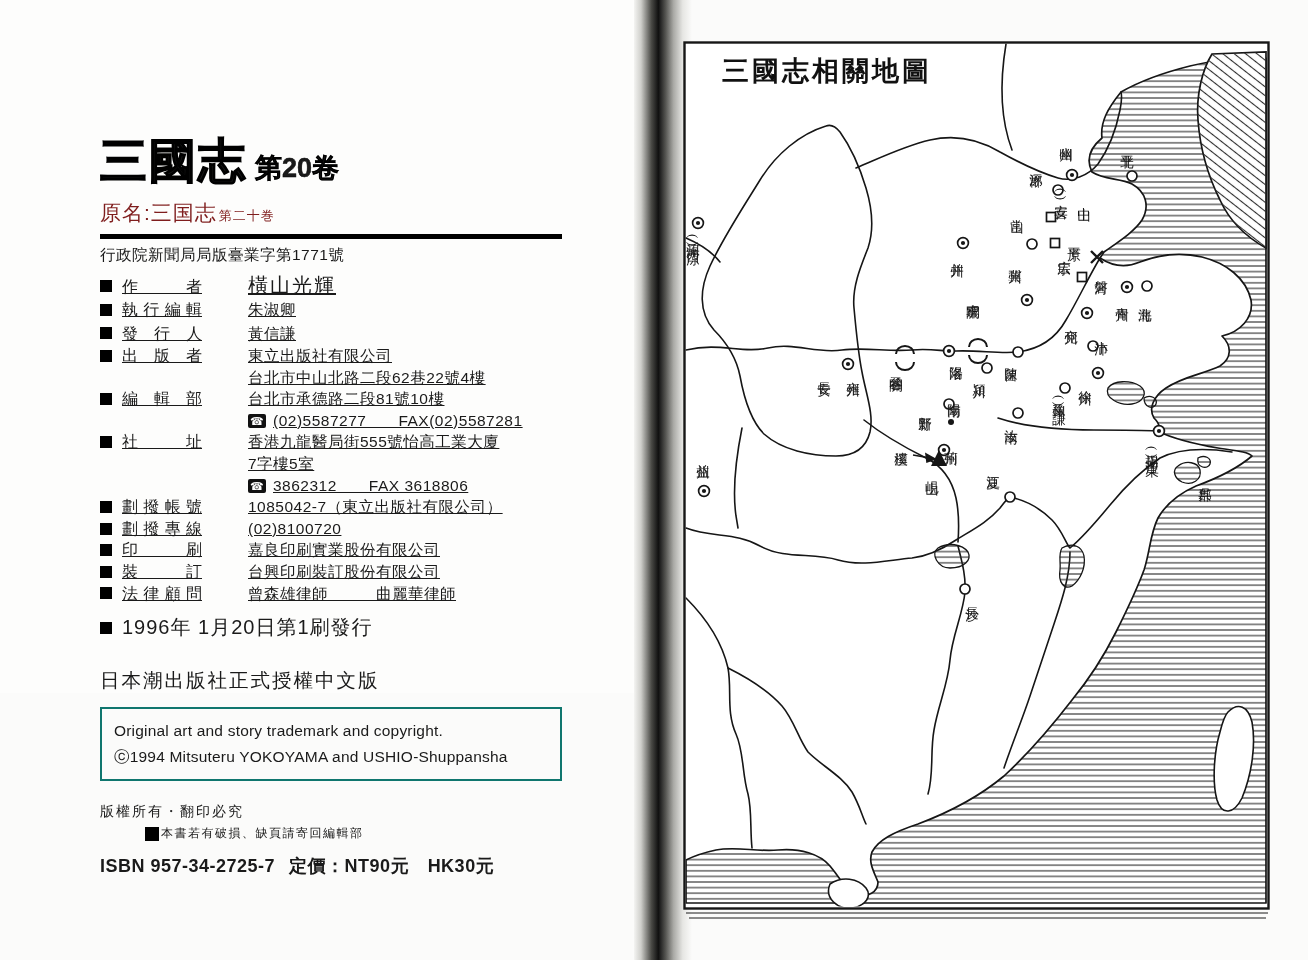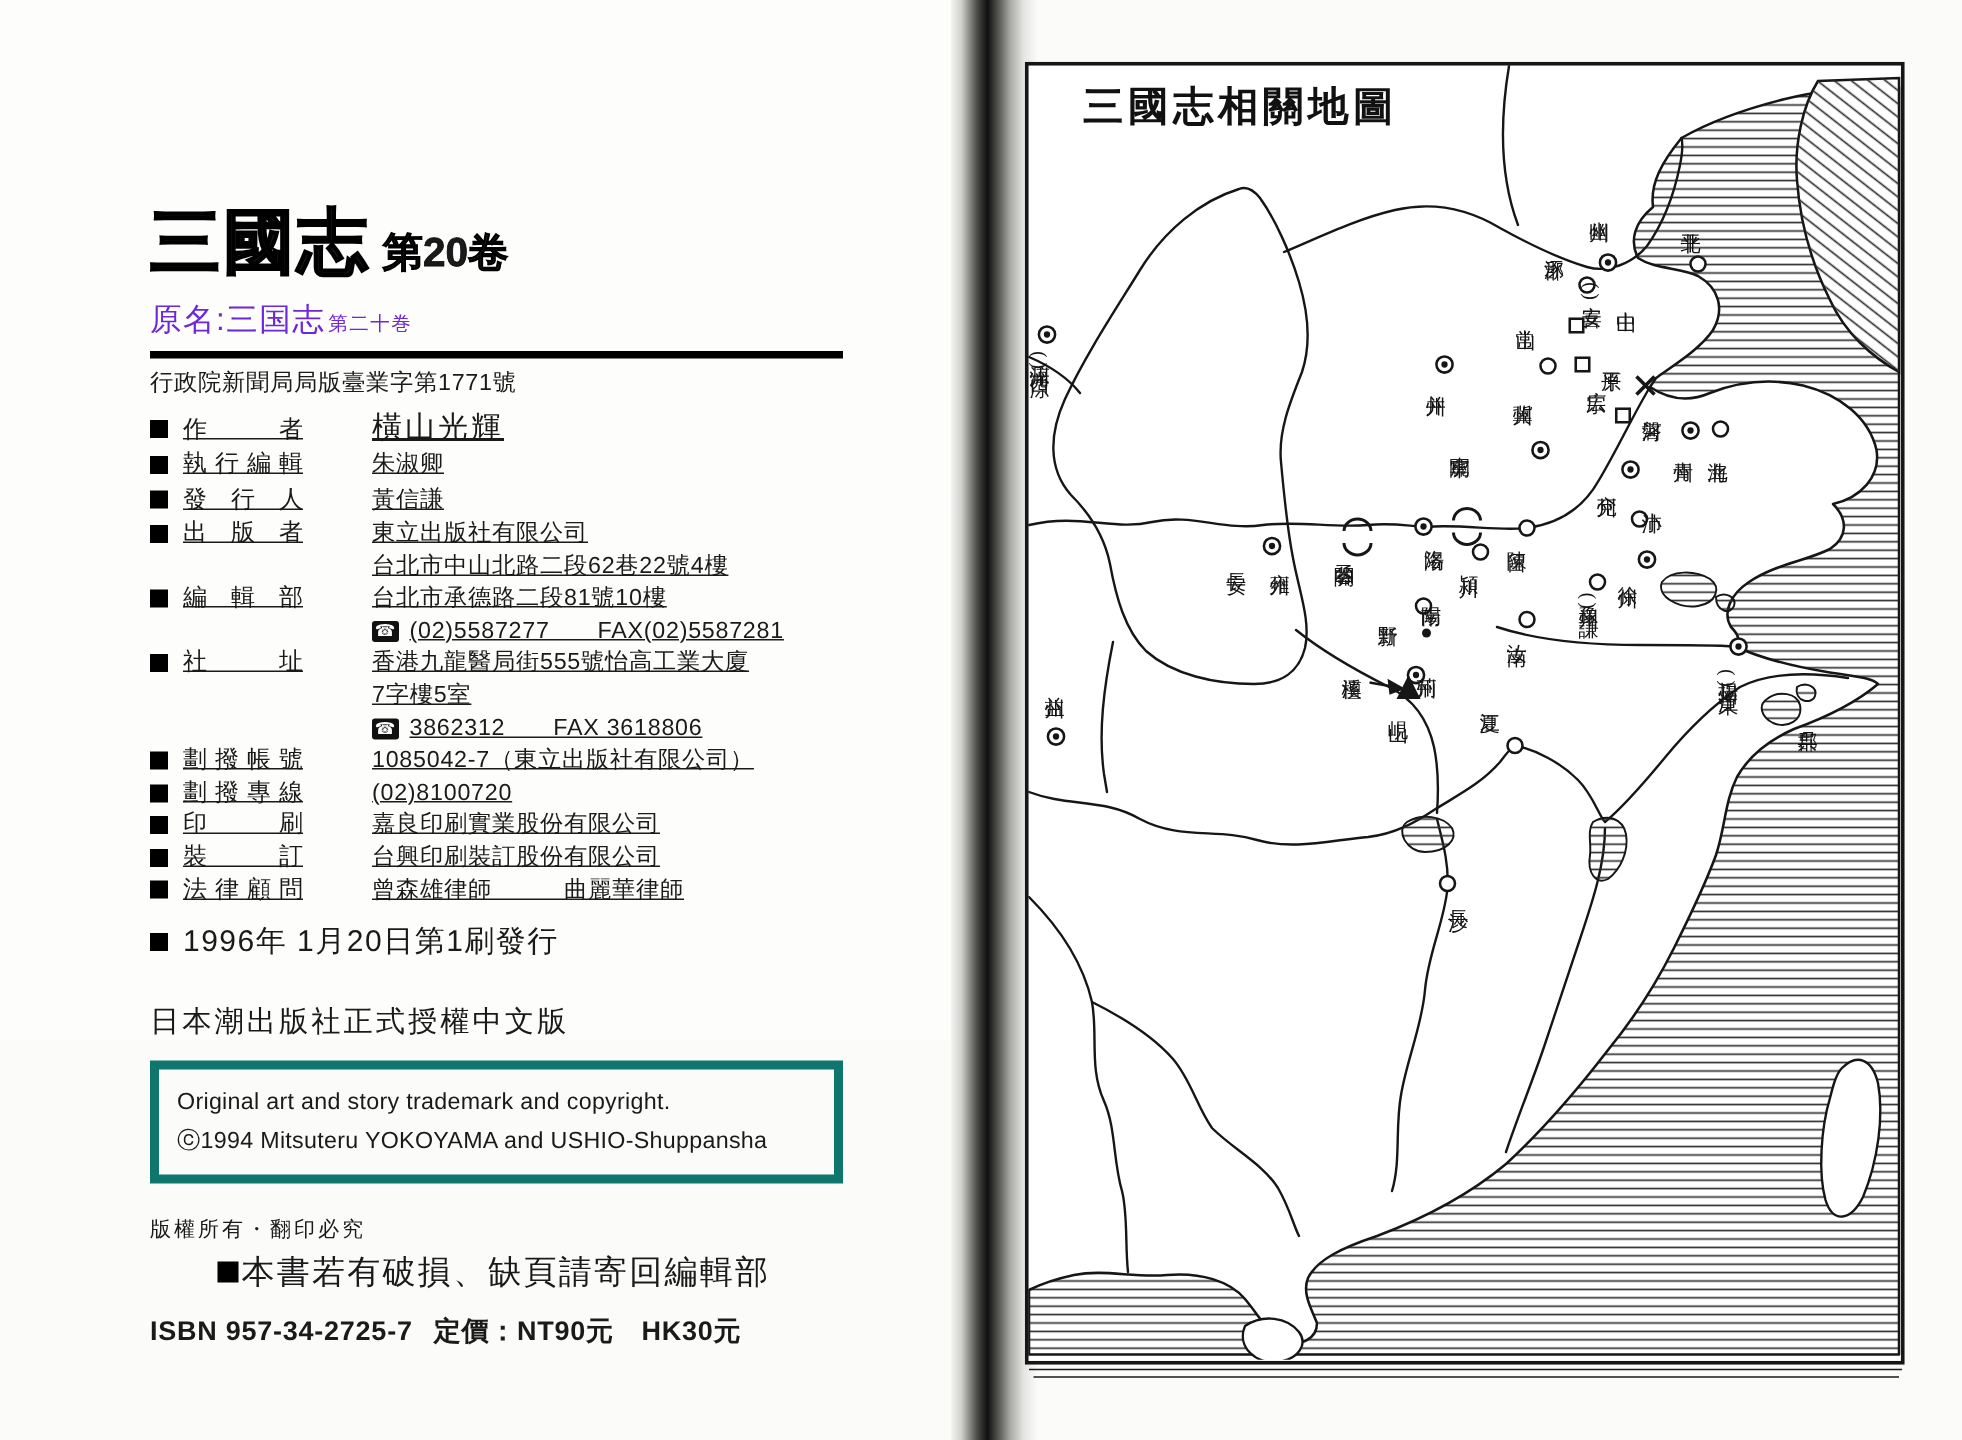--- a/index.html
+++ b/index.html
@@ -14,7 +14,7 @@
   .title-line{white-space:nowrap;}
   .book-title{font-size:47px;font-weight:bold;-webkit-text-stroke:1.4px #000;letter-spacing:2px;}
   .book-vol{font-size:27px;font-weight:bold;-webkit-text-stroke:.5px #000;margin-left:8px;}
-  .orig-line{margin-top:6px;font-size:21px;color:#6d28d9;letter-spacing:1px;}
+  .orig-line{margin-top:6px;font-size:21px;color:#7f1d1d;letter-spacing:1px;}
   .orig-vol{font-size:13px;margin-left:2px;}
   .rule{height:4.5px;background:#000;margin-top:7px;}
   .registration{font-size:15.5px;margin-top:6px;letter-spacing:.5px;}

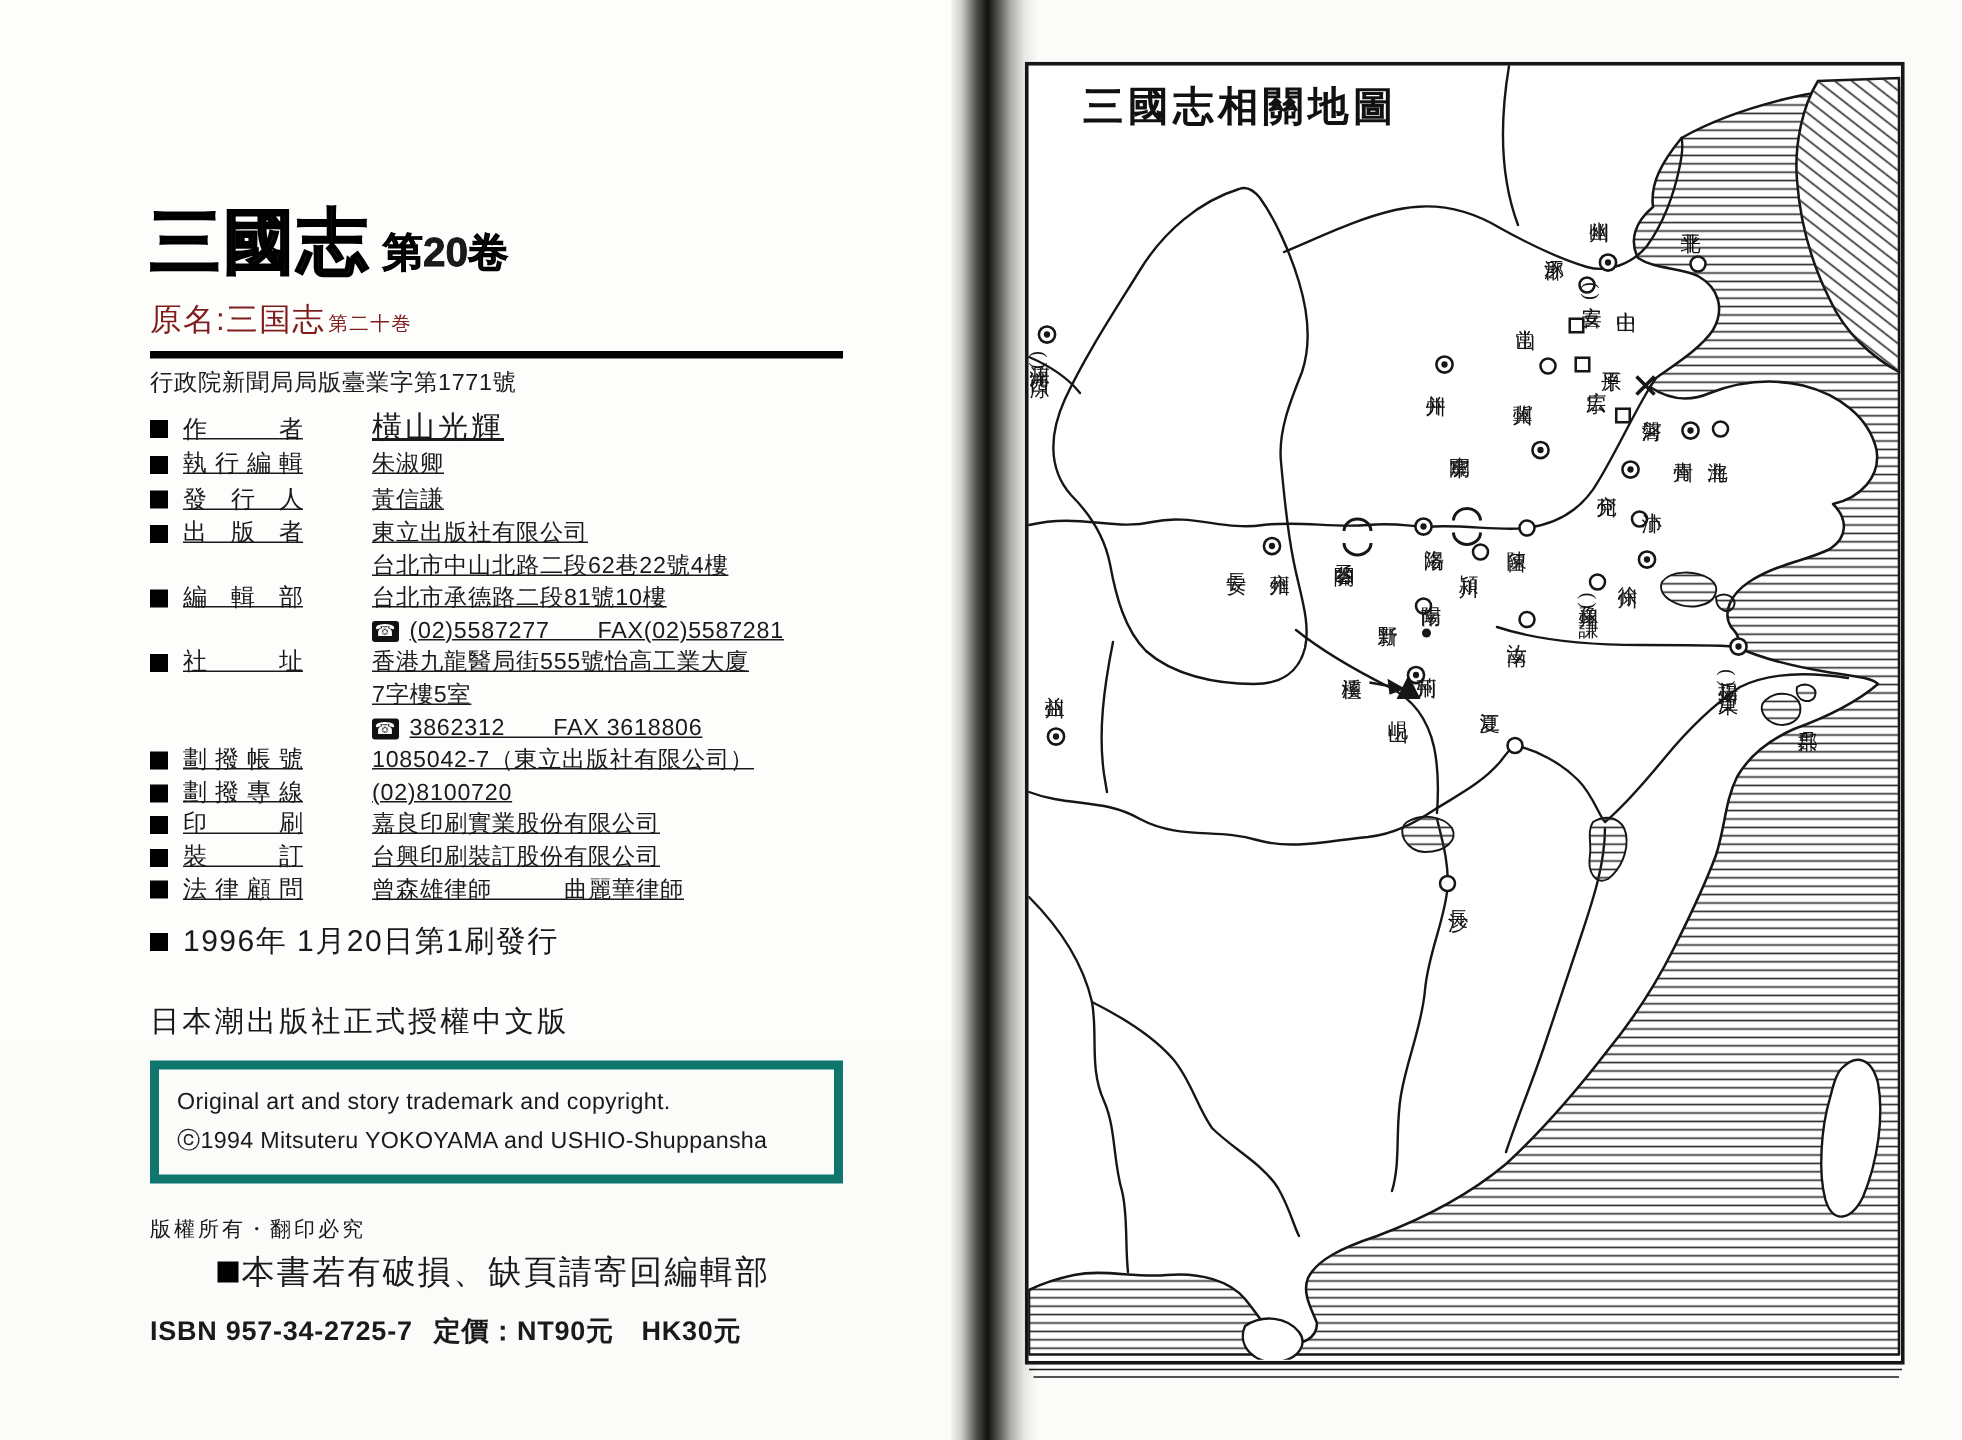--- a/index.html
+++ b/index.html
@@ -30,7 +30,7 @@
     line-height:14px;text-align:center;border-radius:2px;margin-right:7px;vertical-align:1px;}
   .date-line{display:flex;align-items:center;margin-top:10px;font-size:20px;letter-spacing:1px;}
   .auth-line{margin-top:26px;font-size:19.5px;letter-spacing:2px;}
-  .copy-box{margin-top:13px;border:6px solid #0f766e;padding:9px 12px;font-size:15.5px;line-height:26px;letter-spacing:.2px;}
+  .copy-box{margin-top:13px;border:2px solid #0f766e;padding:9px 12px;font-size:15.5px;line-height:26px;letter-spacing:.2px;}
   .rights-line{margin-top:22px;font-size:14px;letter-spacing:2px;}
   .notice-line{display:flex;align-items:center;font-size:22px;letter-spacing:1.5px;margin-top:4px;padding-left:45px;}
   .notice-line .bullet{width:14px;height:14px;flex:0 0 14px;margin-right:2px;}

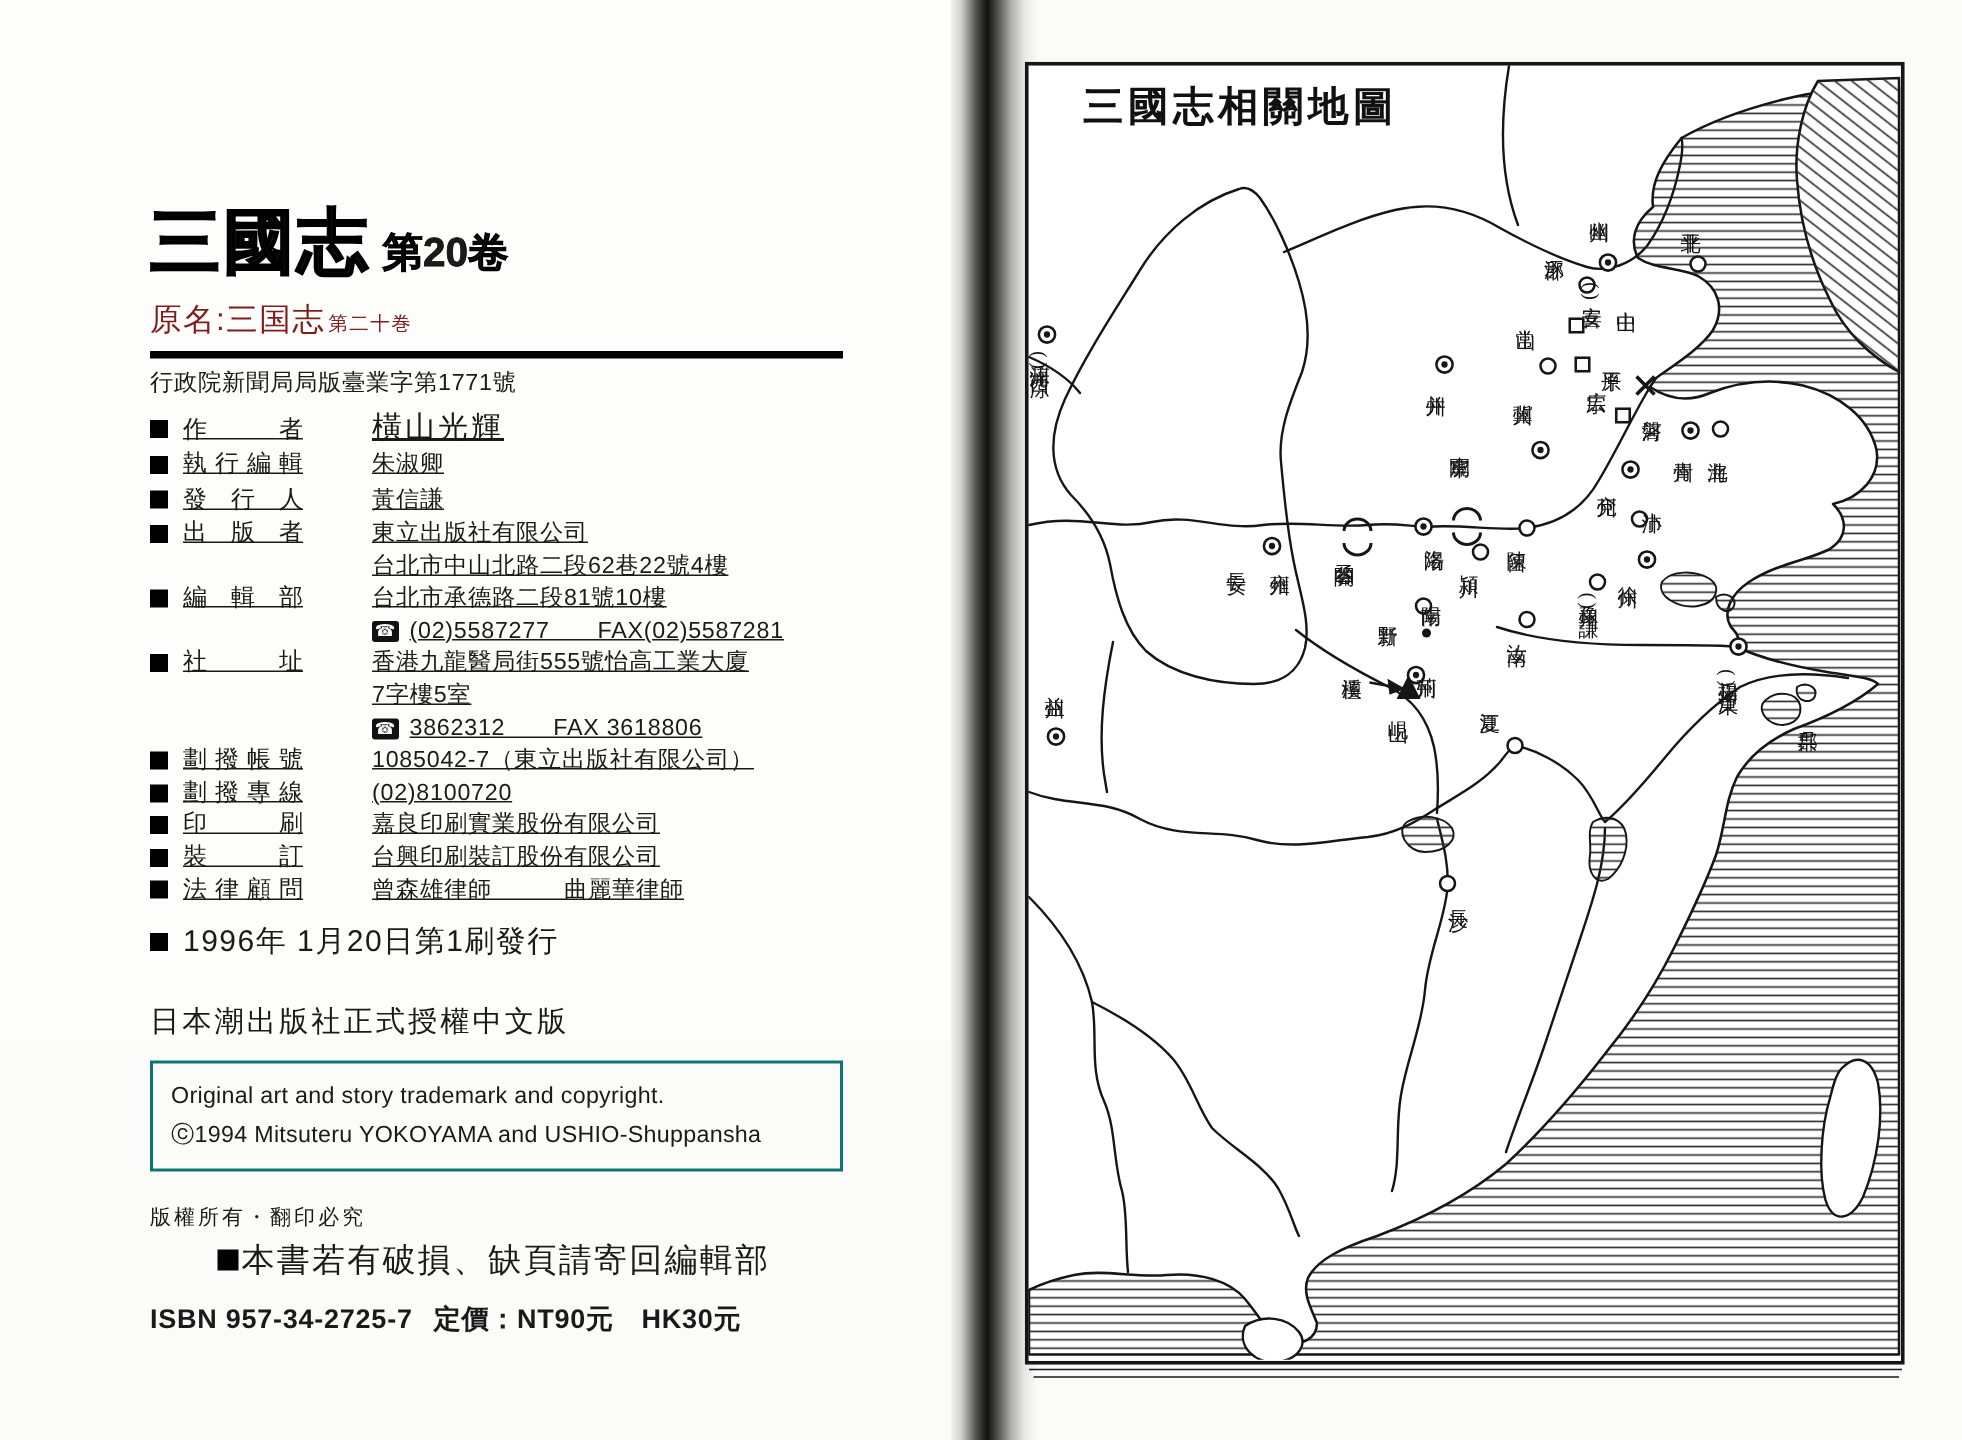--- a/index.html
+++ b/index.html
@@ -32,7 +32,7 @@
   .auth-line{margin-top:26px;font-size:19.5px;letter-spacing:2px;}
   .copy-box{margin-top:13px;border:2px solid #0f766e;padding:9px 12px;font-size:15.5px;line-height:26px;letter-spacing:.2px;}
   .rights-line{margin-top:22px;font-size:14px;letter-spacing:2px;}
-  .notice-line{display:flex;align-items:center;font-size:22px;letter-spacing:1.5px;margin-top:4px;padding-left:45px;}
+  .notice-line{display:flex;align-items:center;font-size:12px;letter-spacing:1.5px;margin-top:4px;padding-left:45px;}
   .notice-line .bullet{width:14px;height:14px;flex:0 0 14px;margin-right:2px;}
   .isbn-line{margin-top:12px;font-size:18px;font-weight:bold;letter-spacing:.5px;}
   .isbn-line .price{margin-left:14px;}

